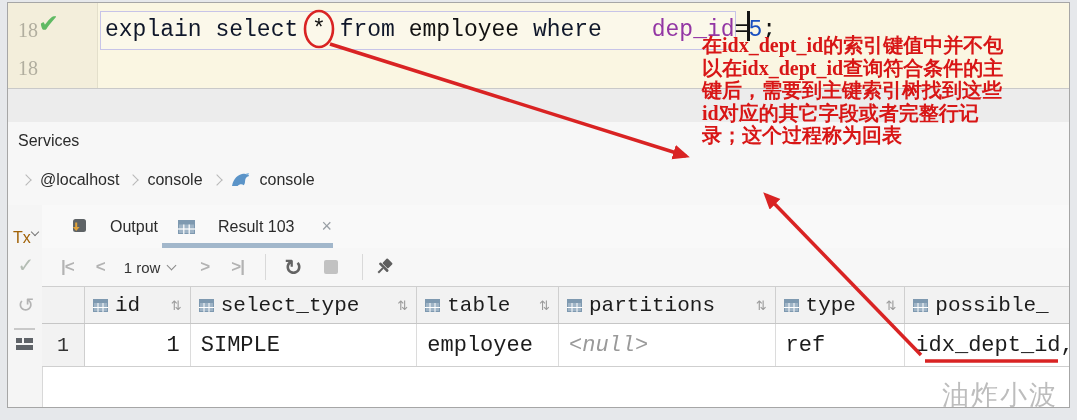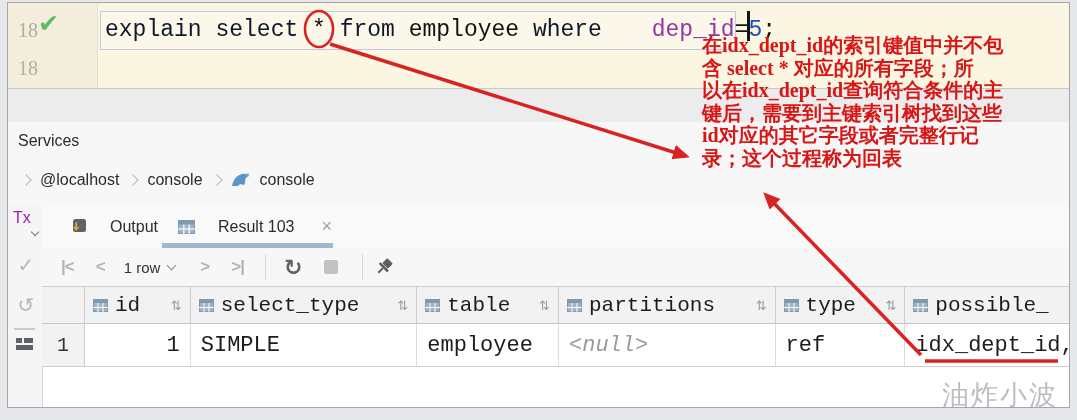--- a/index.html
+++ b/index.html
@@ -253,7 +253,6 @@
 
   <div class="note">
     <div>在idx_dept_id的索引键值中并不包</div>
-    <div>含 select * 对应的所有字段；所</div>
     <div>以在idx_dept_id查询符合条件的主</div>
     <div>键后，需要到主键索引树找到这些</div>
     <div>id对应的其它字段或者完整行记</div>

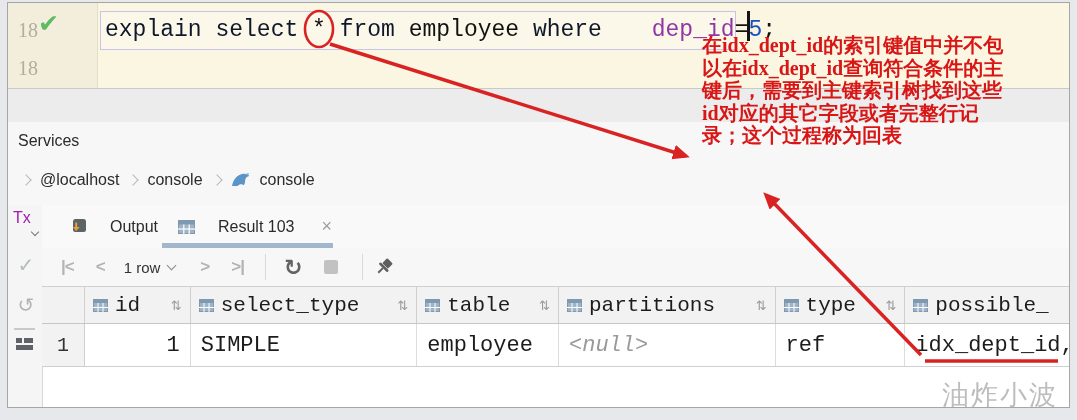--- a/index.html
+++ b/index.html
@@ -28,7 +28,7 @@
   .sep{width:7px;height:7px;border-top:1.6px solid #b8b8b8;border-right:1.6px solid #b8b8b8;transform:rotate(45deg);flex:0 0 auto;}
   
   .strip{position:absolute;left:0;top:202px;width:34px;height:202px;background:#f5f5f5;border-right:1px solid #d8d8d8;}
-  .tx{position:absolute;left:5px;top:4px;font-size:16px;color:#a21caf;text-align:right;}
+  .tx{position:absolute;left:5px;top:24px;font-size:16px;color:#a16207;text-align:right;}
   .tx-chev{position:absolute;left:24px;top:24px;width:5px;height:5px;border-right:1.4px solid #777;border-bottom:1.4px solid #777;transform:rotate(45deg);}
   .strip-ic{position:absolute;left:7px;width:22px;text-align:center;font-family:"DejaVu Sans",sans-serif;}
   .strip-div{position:absolute;left:6px;top:123px;width:21px;height:1.5px;background:#c9c9c9;}

